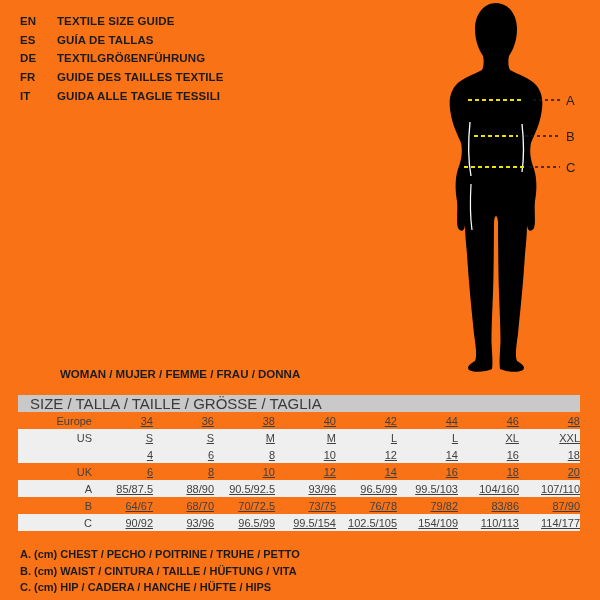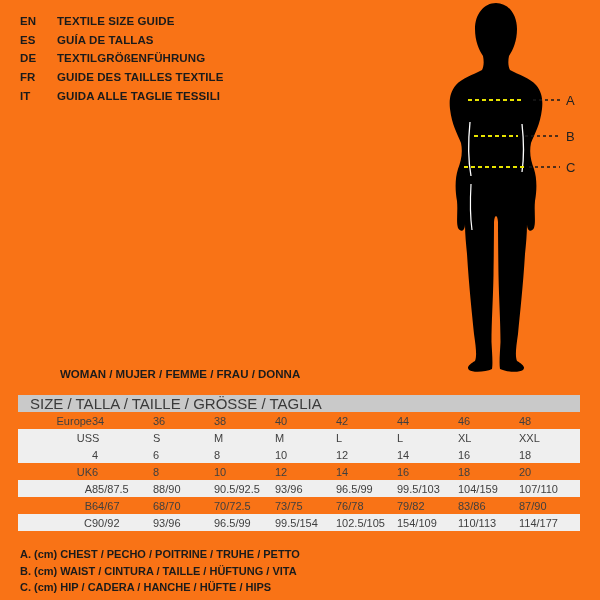--- a/index.html
+++ b/index.html
@@ -44,7 +44,7 @@
   }
   .trow.shaded { background: #efefef; }
   .tlabel { padding-left: 4px; text-align: right; white-space: nowrap; }
-  .tcell { text-align: left; white-space: nowrap; }
+  .tcell { text-align: right; white-space: nowrap; text-decoration: underline; }
 
   
   .legend { position: absolute; left: 20px; top: 546px; }

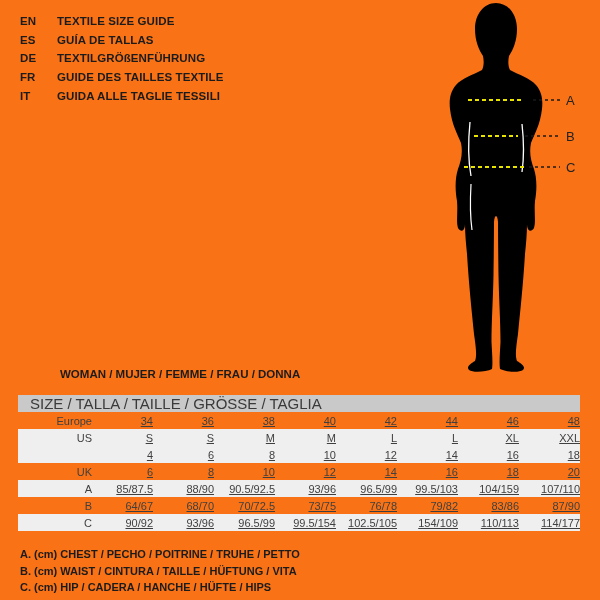--- a/index.html
+++ b/index.html
@@ -195,7 +195,7 @@
           <span class="tcell">93/96</span>
           <span class="tcell">96.5/99</span>
           <span class="tcell">99.5/103</span>
-          <span class="tcell">104/159</span>
+          <span class="tcell">104/160</span>
           <span class="tcell">107/110</span>
         </div>
         <div class="trow">

